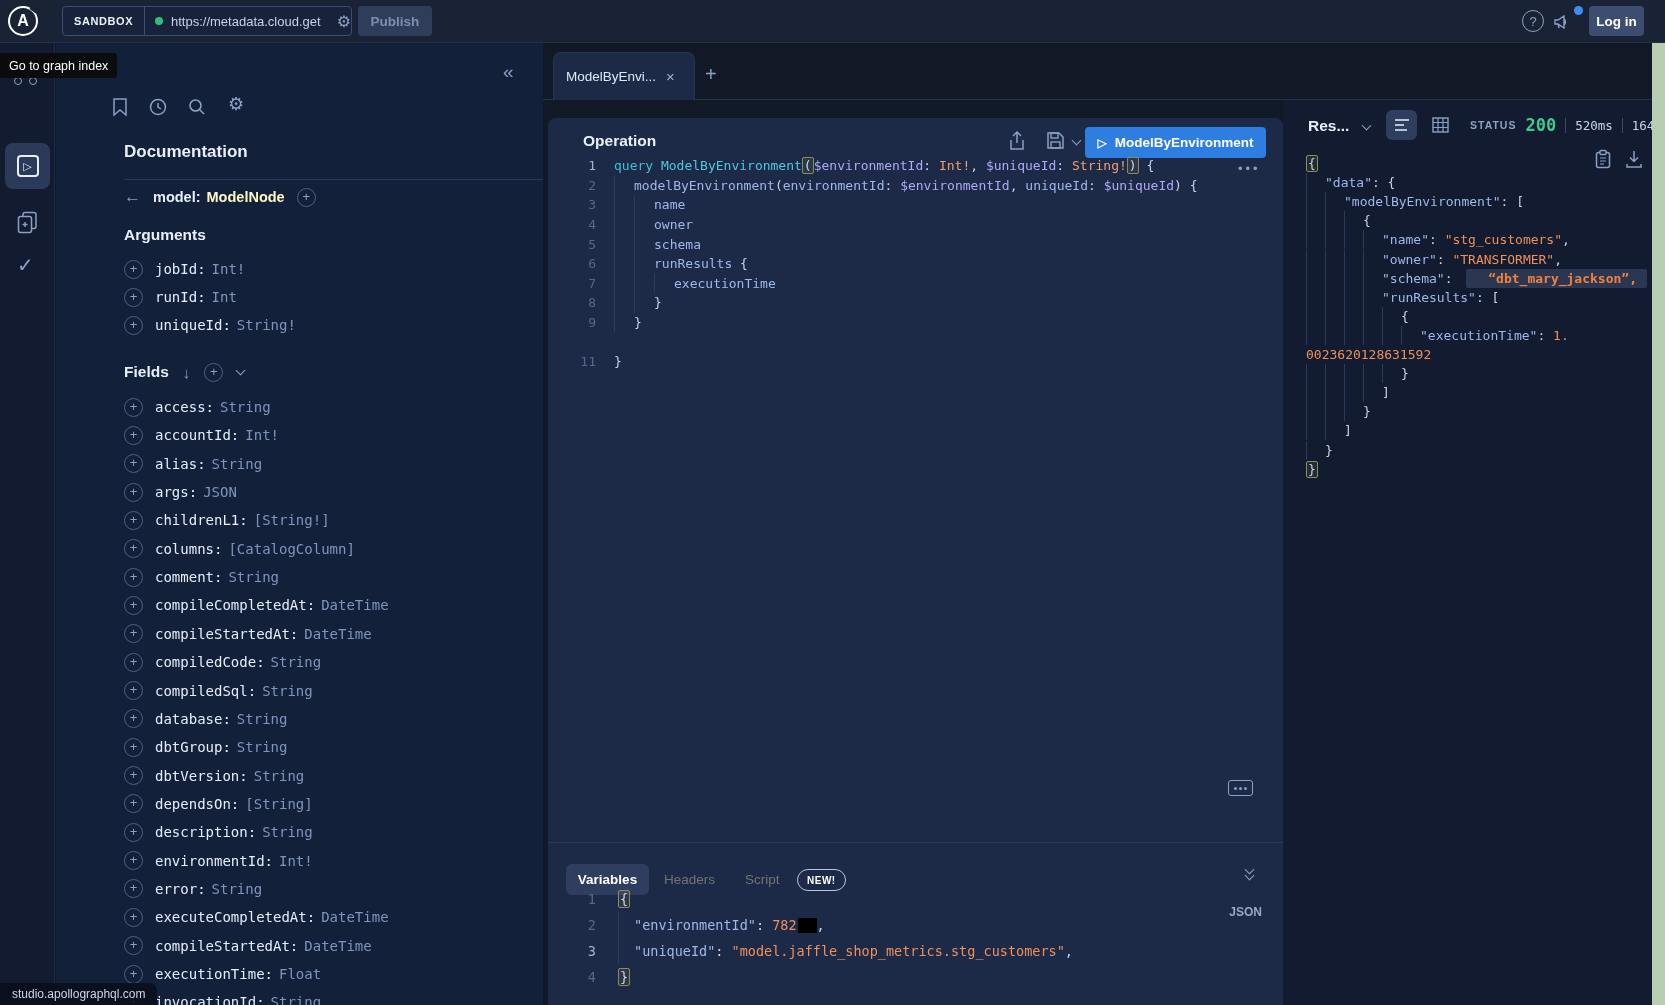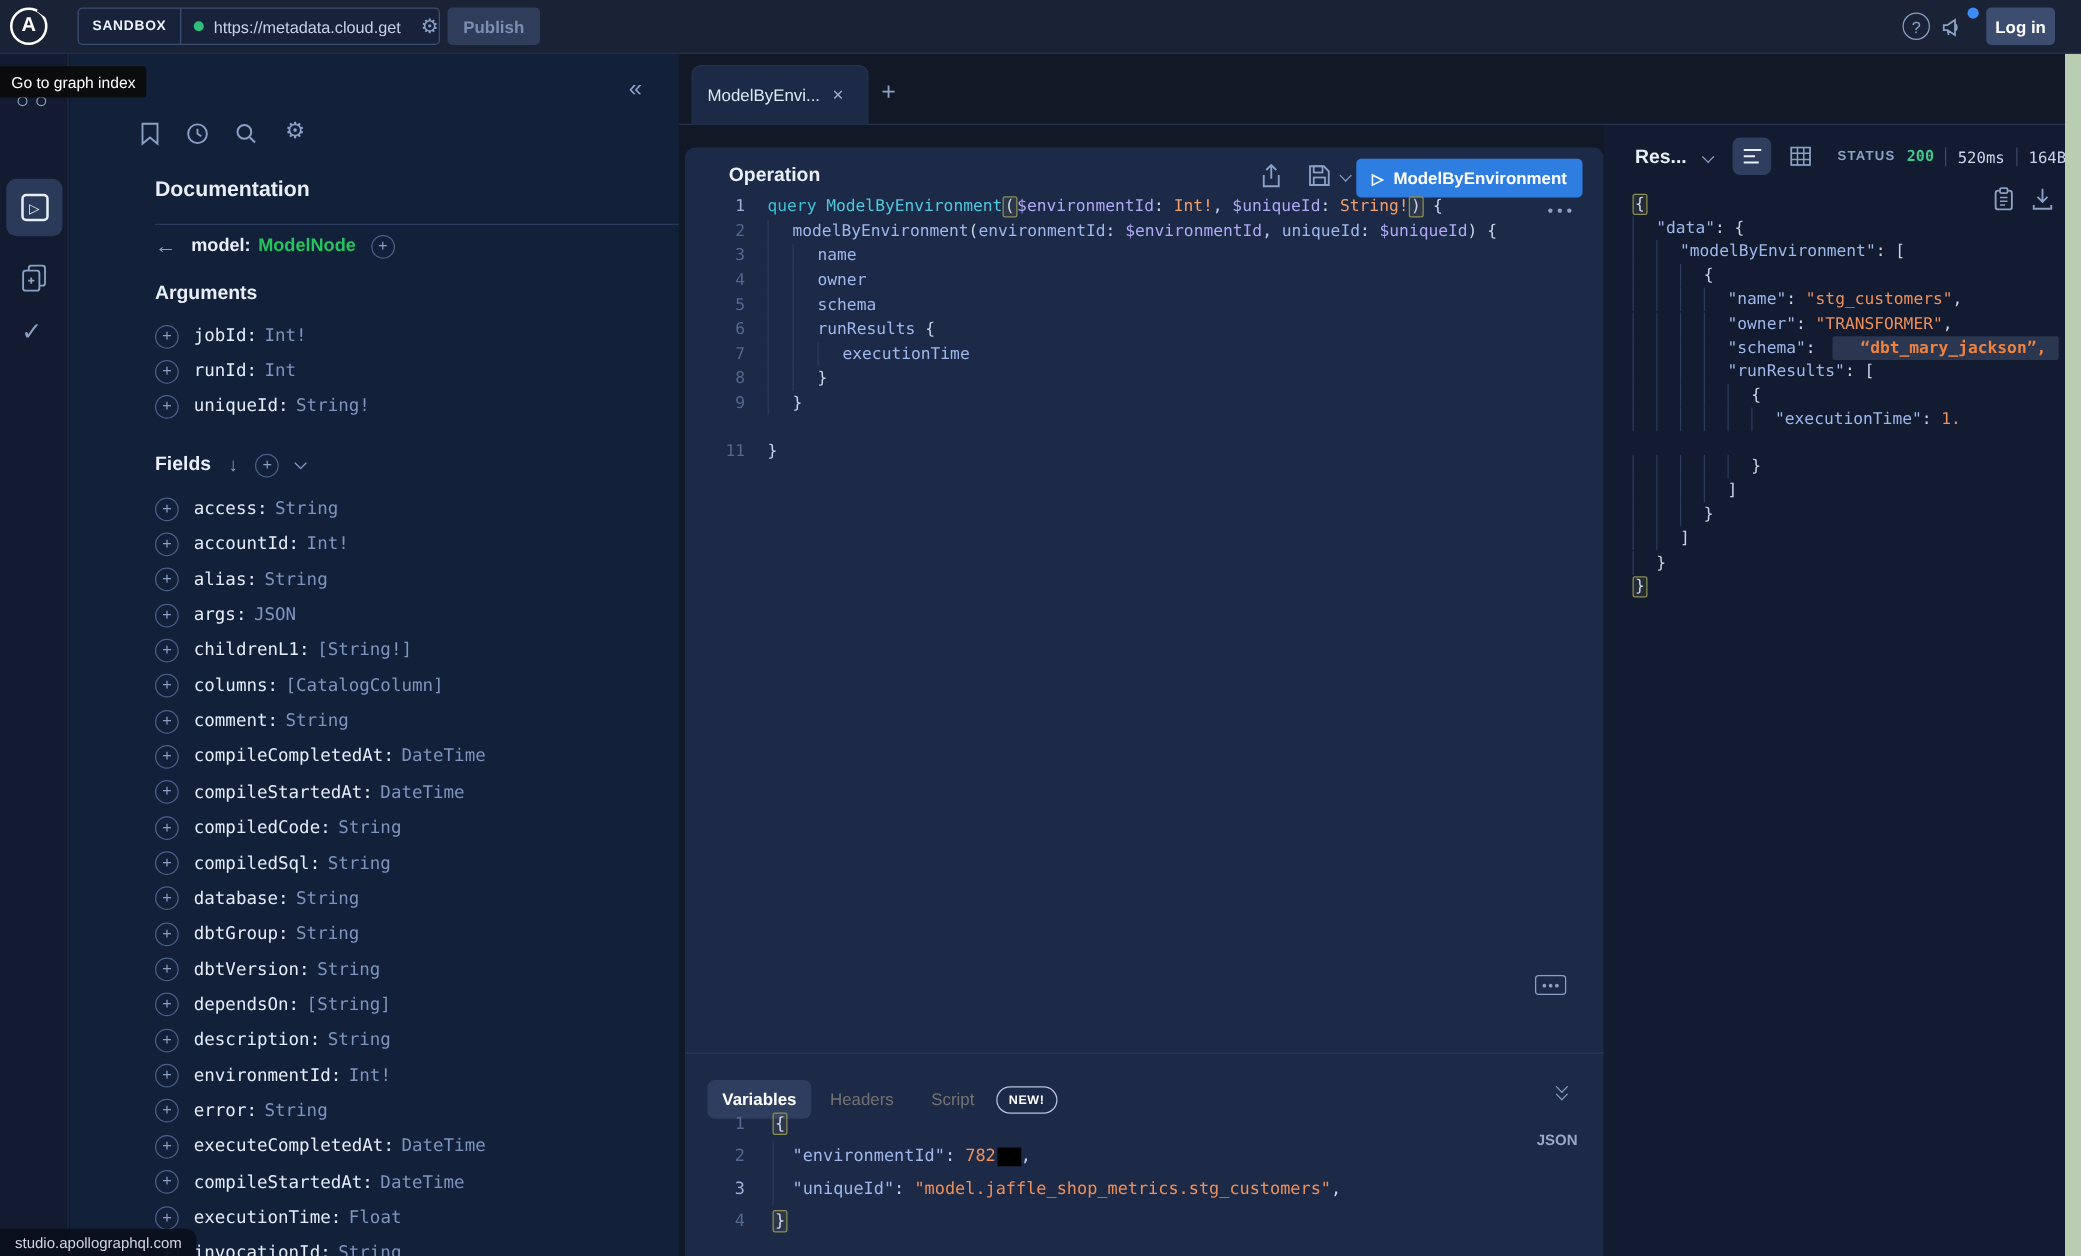--- a/index.html
+++ b/index.html
@@ -83,7 +83,7 @@
   .viewpill{position:absolute;left:1386px;top:110px;width:31px;height:30px;background:#2F3E5E;border-radius:6px;display:flex;align-items:center;justify-content:center}
   .resp-meta{position:absolute;left:1470px;top:110px;height:30px;display:flex;align-items:center;gap:9px}
   .m-status{font-size:10.5px;font-weight:bold;letter-spacing:1px;color:#8BA0C4}
-  .m-code{font-size:12px;font-weight:bold;color:#41C98A;font-family:"DejaVu Sans Mono",monospace}
+  .m-code{font-size:17px;font-weight:bold;color:#41C98A;font-family:"DejaVu Sans Mono",monospace}
   .m-sep{width:1px;height:15px;background:#3A4A6B}
   .m-val{font-size:12.5px;color:#C9D4EA;font-family:"DejaVu Sans Mono",monospace}
 

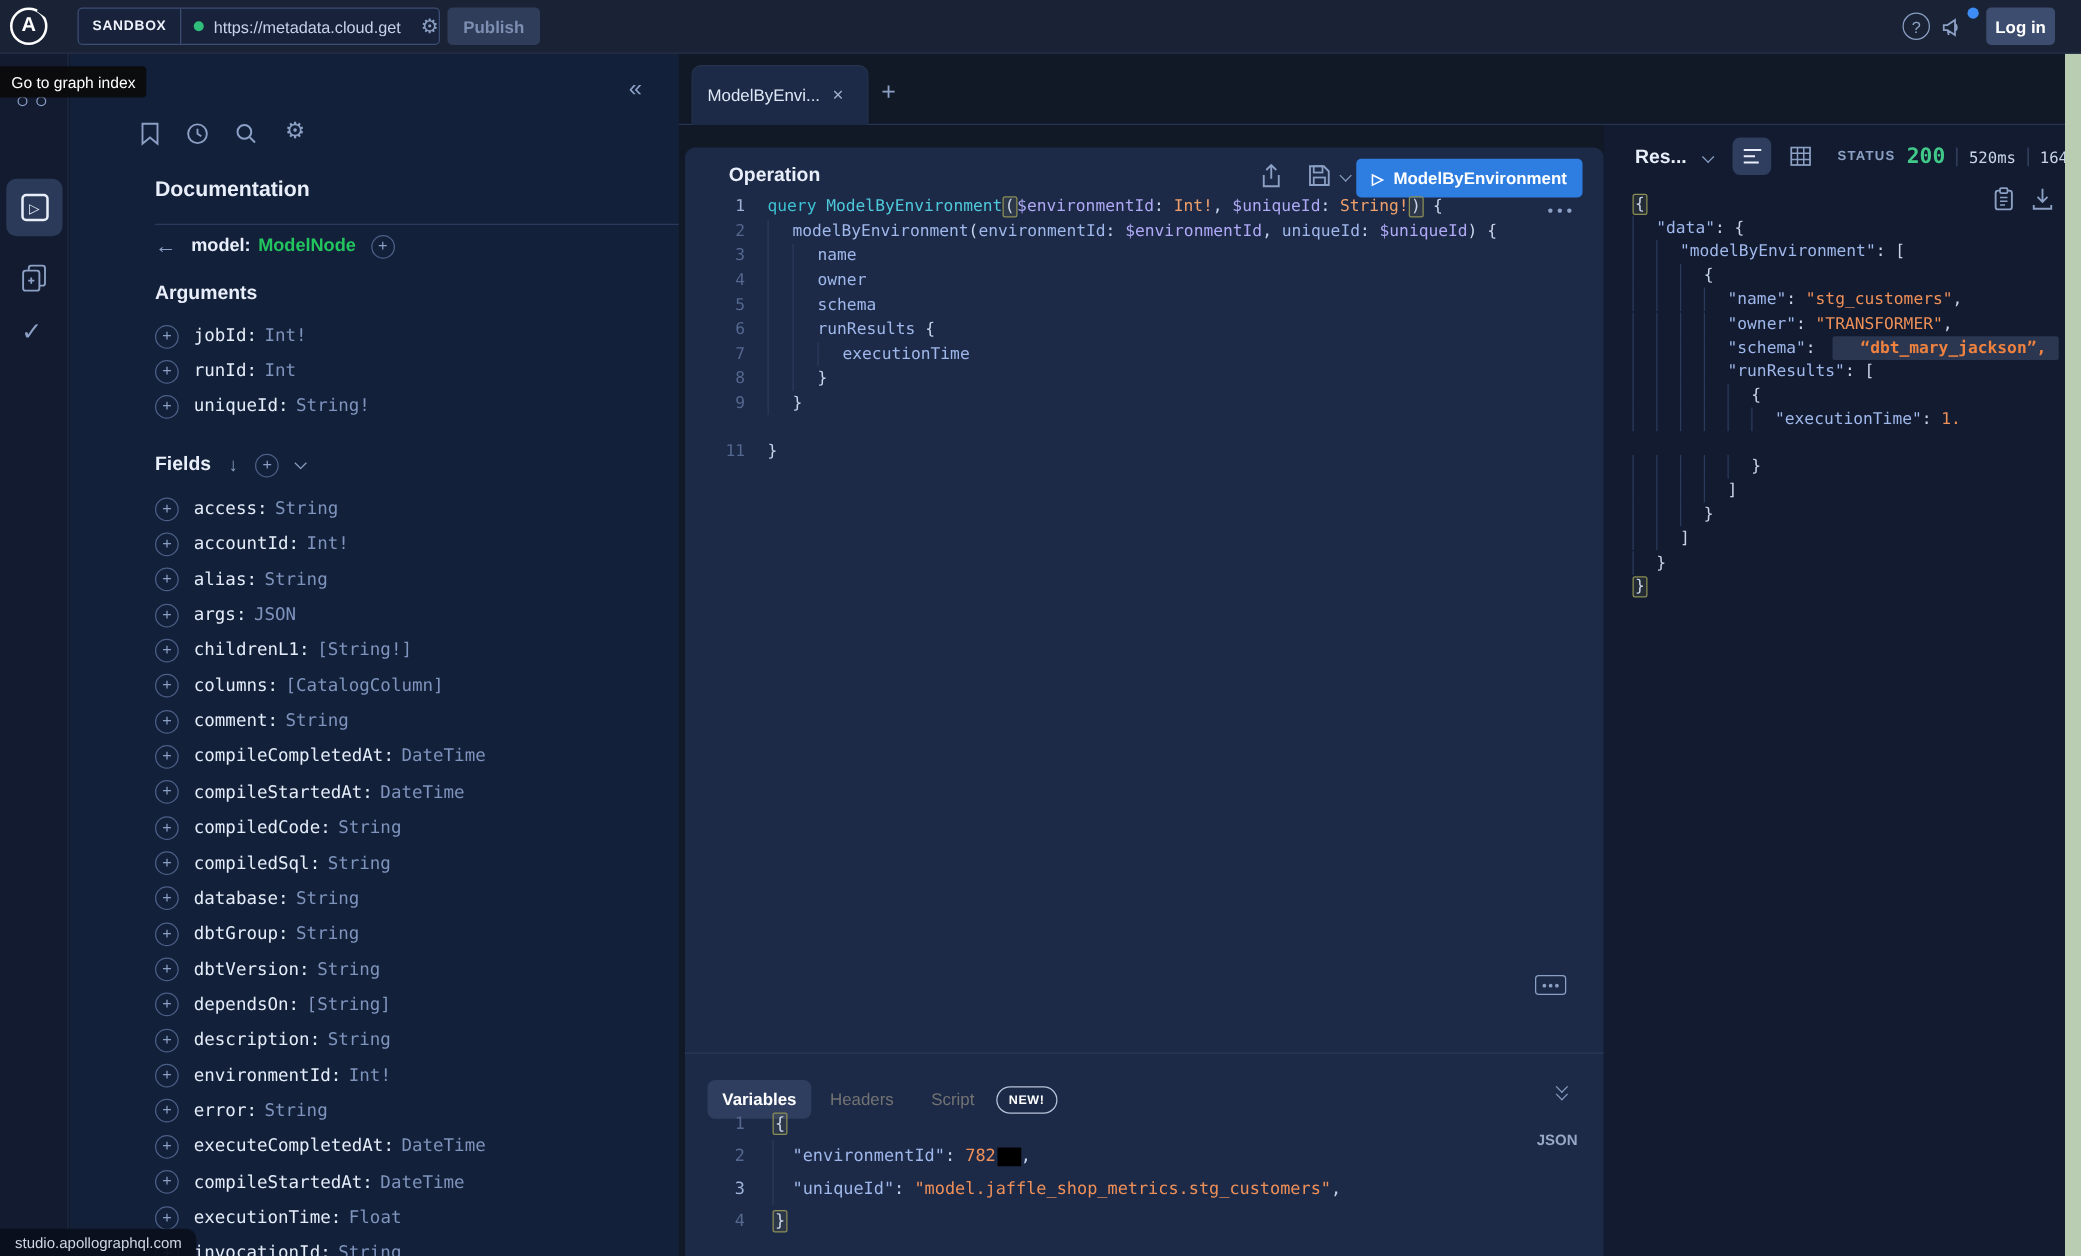--- a/index.html
+++ b/index.html
@@ -149,7 +149,7 @@
   <div class="drow" style="top:140px">
     <span style="color:#8BA0C4;font-size:17px">←</span>
     <span style="font-weight:bold;font-size:14.5px;color:#E9EFFA">model:</span>
-    <span style="font-weight:bold;font-size:14.5px;color:#22c55e;margin-left:-6px">ModelNode</span>
+    <span style="font-weight:bold;font-size:14.5px;color:#fef9c3;margin-left:-6px">ModelNode</span>
     <span class="pluscirc">+</span>
   </div>
 

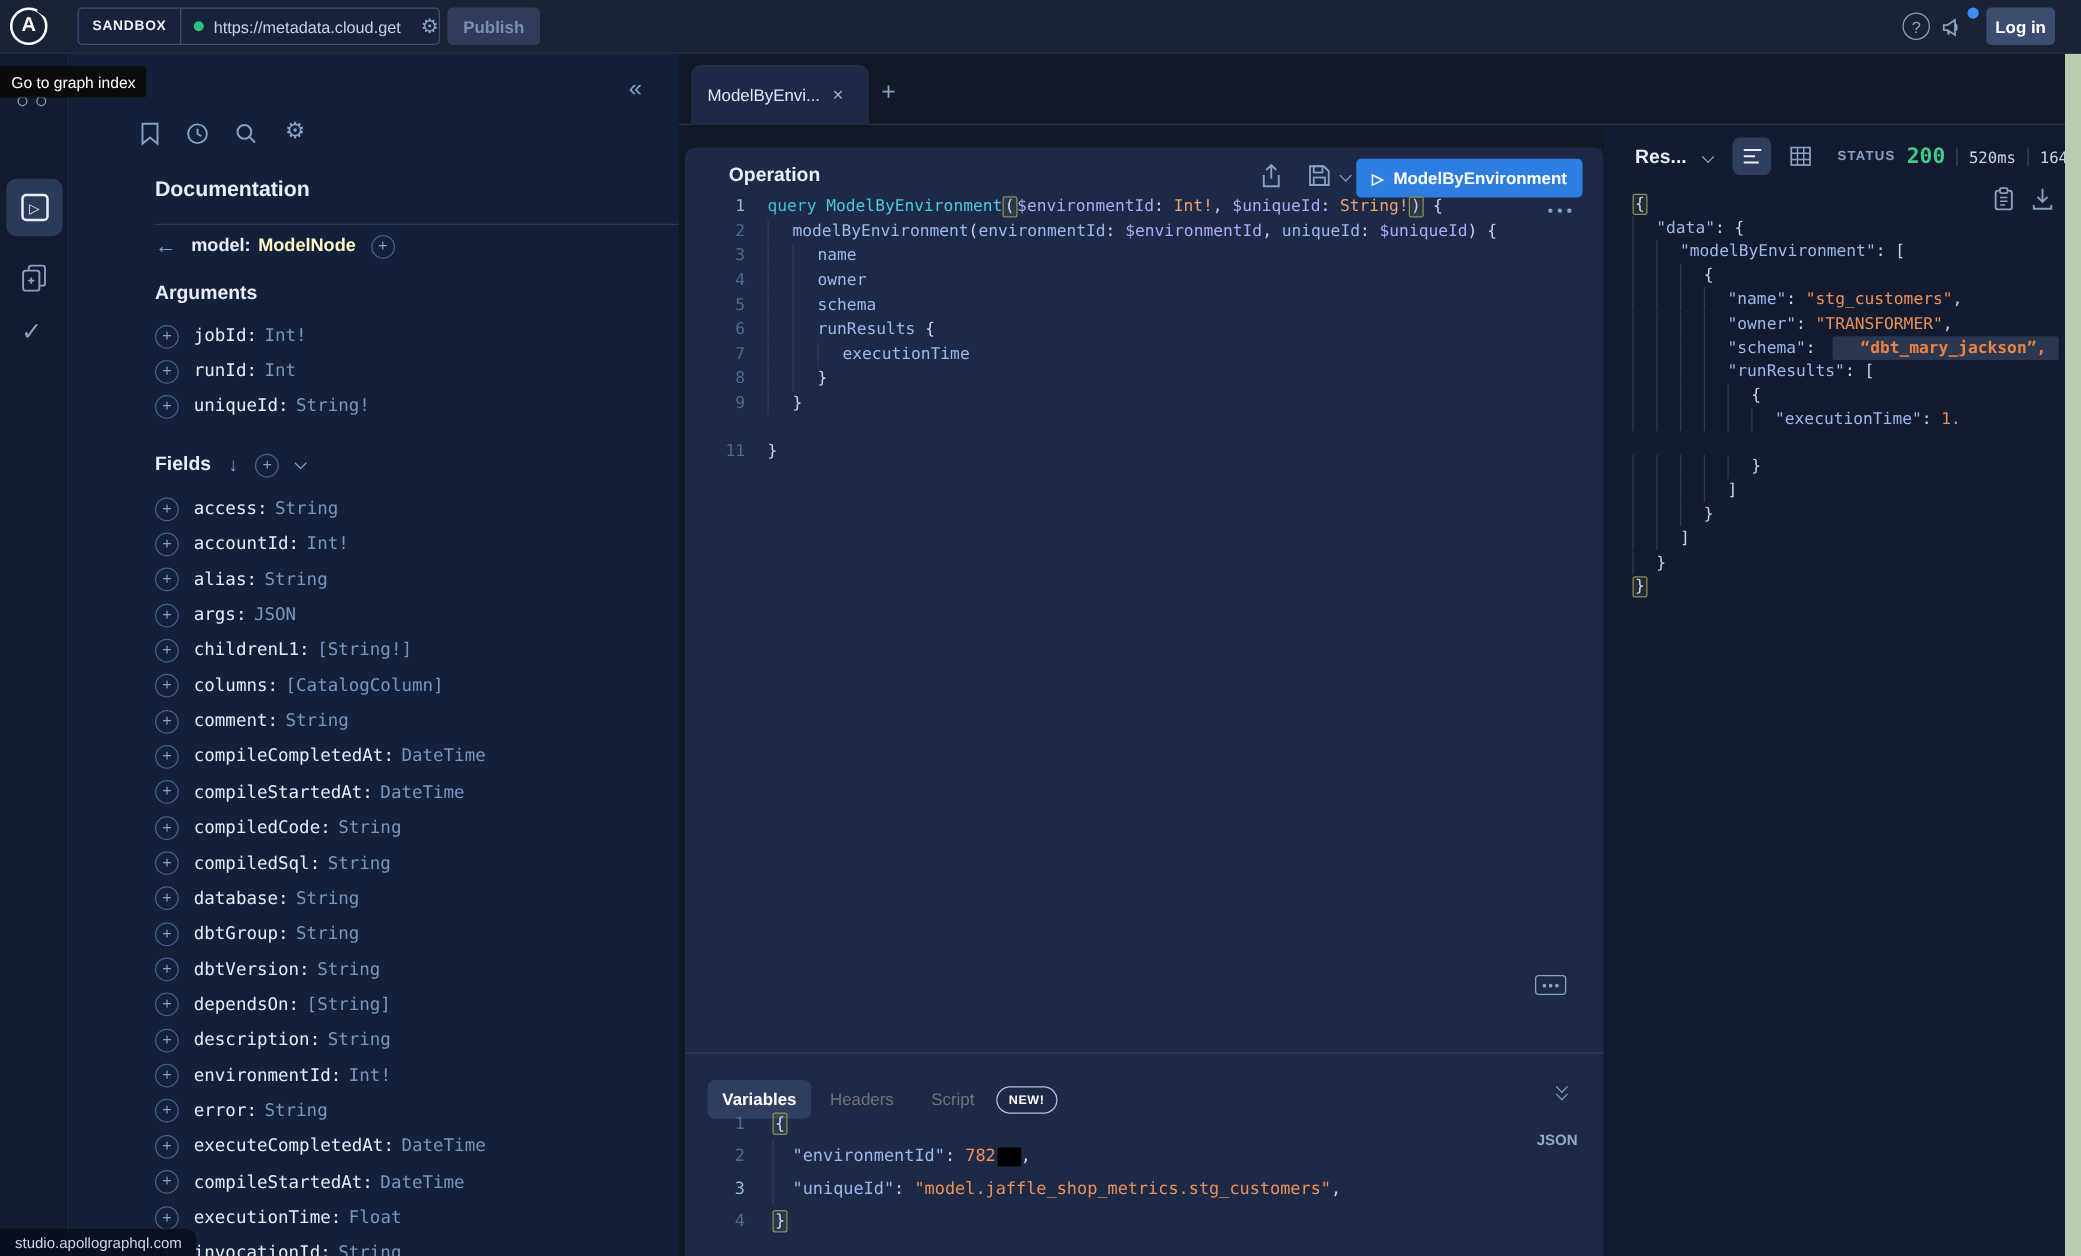--- a/index.html
+++ b/index.html
@@ -512,6 +512,9 @@
       <div class="gd" style="left: 118px;"></div>
       <div class="code" style="left: 137px;"><span class="tk ky">"executionTime"</span><span class="tk pl">: </span><span class="tk nm">1.</span></div>
     </div>
+    <div class="cl" style="top: 191px; height: 19.1px;">
+      <div class="code" style="left: 23px;"><span class="tk nm">0023620128631592</span></div>
+    </div>
     <div class="cl" style="top: 210.1px; height: 19.1px;">
       <div class="gd" style="left: 23px;"></div>
       <div class="gd" style="left: 42px;"></div>

